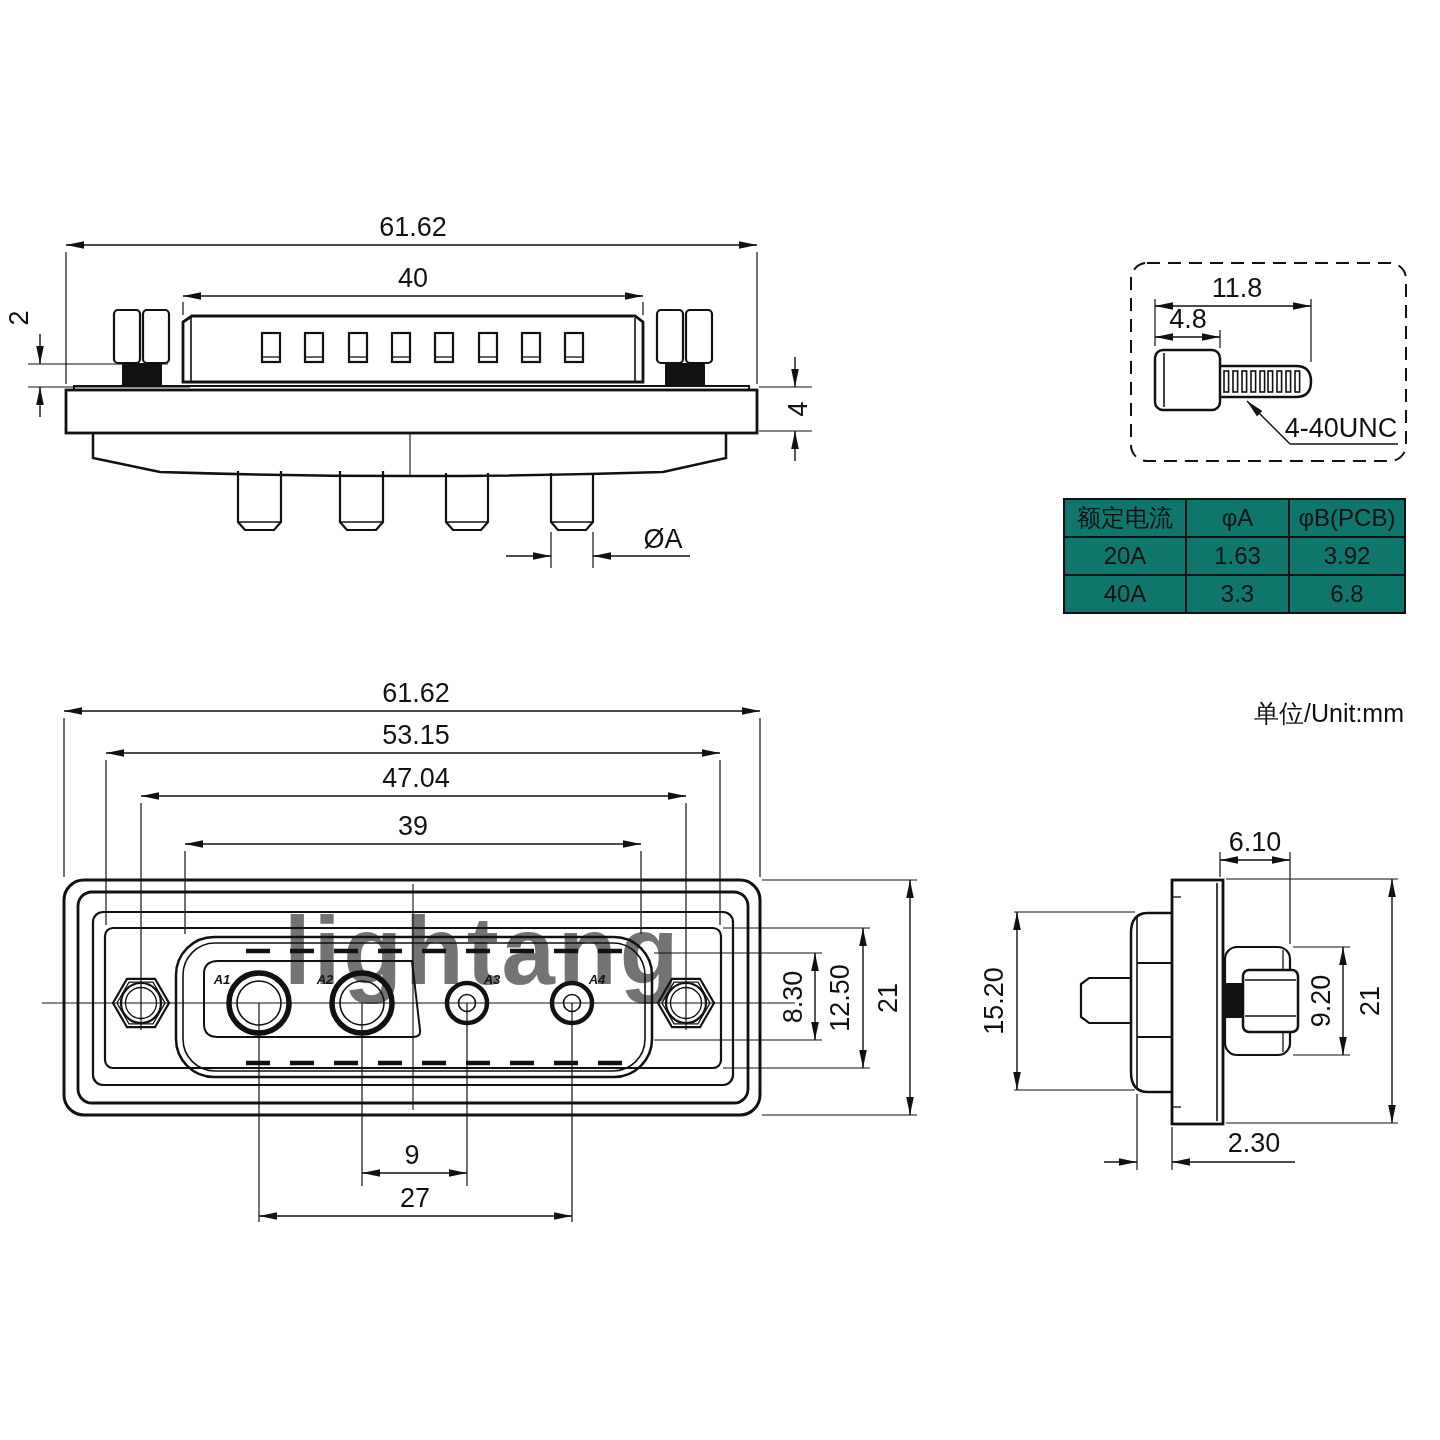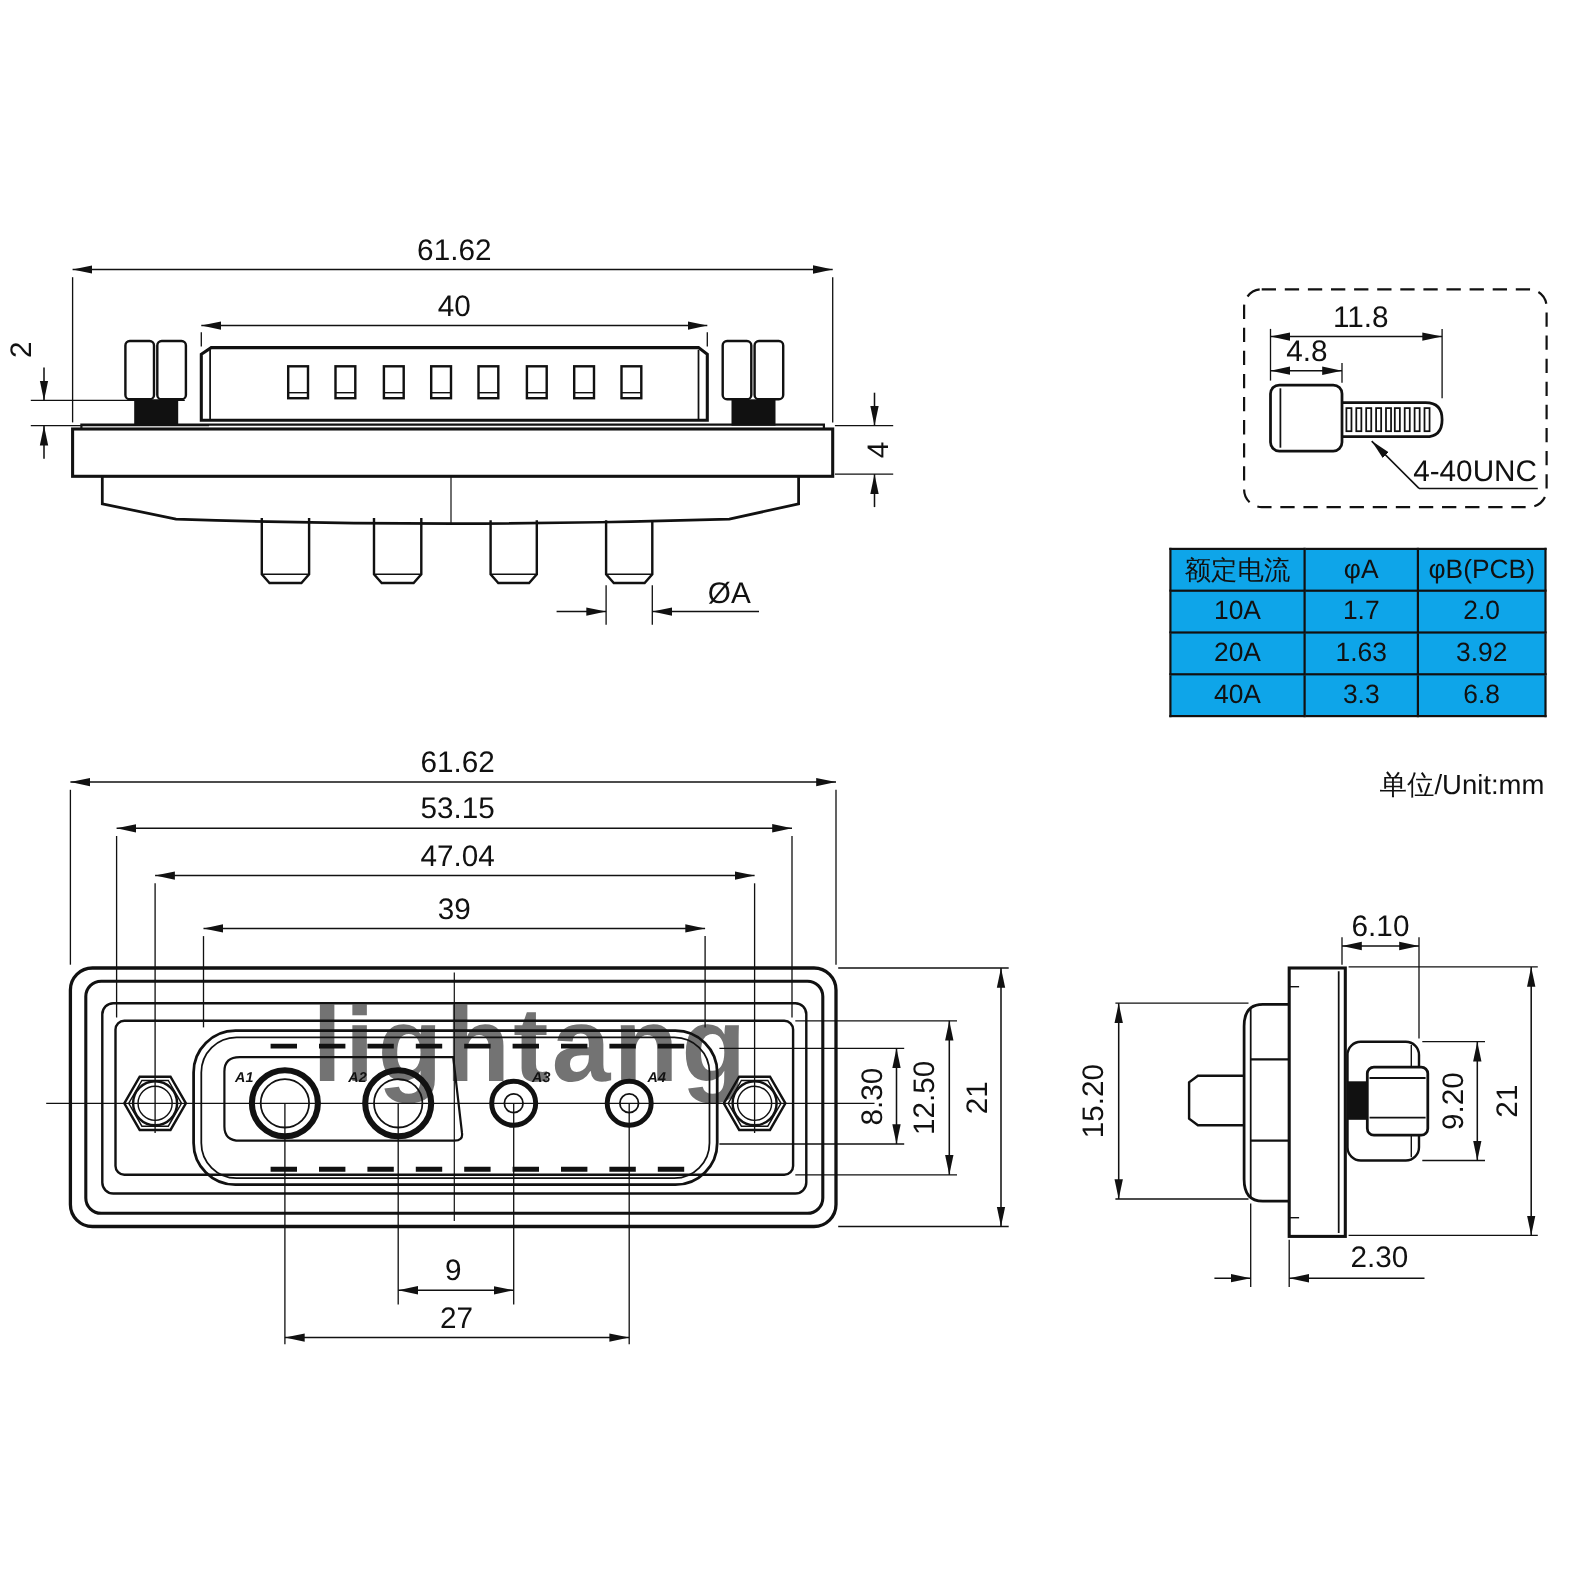--- a/index.html
+++ b/index.html
@@ -25,7 +25,7 @@
   .rating-table{position:absolute;left:1063px;top:498px;z-index:2;border-collapse:collapse;
        table-layout:fixed;}
   .rating-table td,.rating-table th{border:2.4px solid #111;font-size:24px;font-weight:normal;
-       text-align:center;padding:0;height:36px;background:#0ea5e9;}
+       text-align:center;padding:0;height:36px;background:#0f766e;}
   .rating-table .c1{width:120px;} .rating-table .c2{width:101px;} .rating-table .c3{width:114px;text-align:center;}
   .units-note{position:absolute;left:1150px;top:697px;width:254px;text-align:right;
        font-size:25px;z-index:2;}

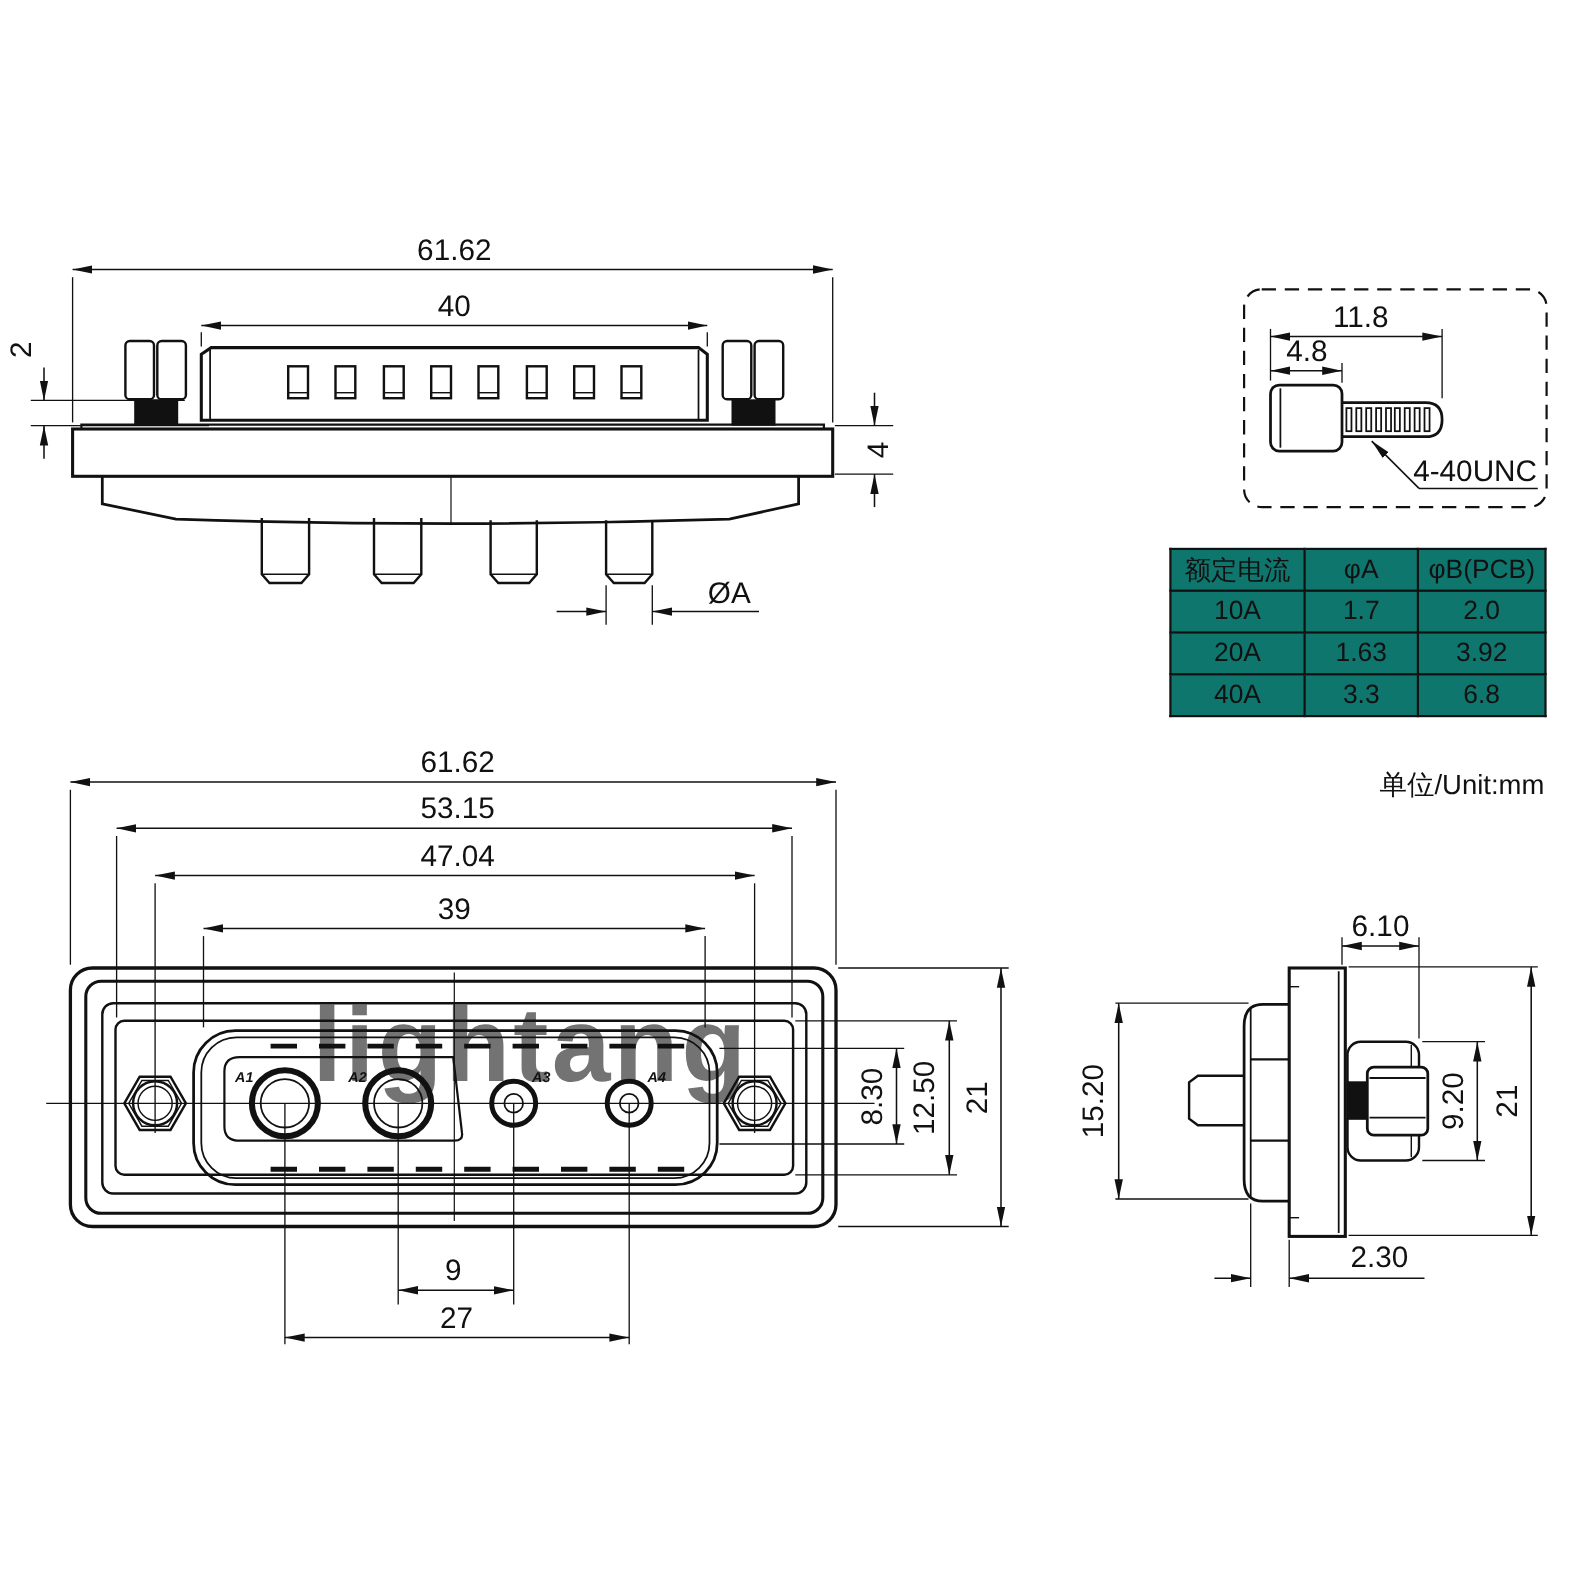--- a/index.html
+++ b/index.html
@@ -321,11 +321,6 @@
     <th class="c3">φB(PCB)</th>
   </tr>
   <tr>
-    <td>10A</td>
-    <td>1.7</td>
-    <td>2.0</td>
-  </tr>
-  <tr>
     <td>20A</td>
     <td>1.63</td>
     <td>3.92</td>

